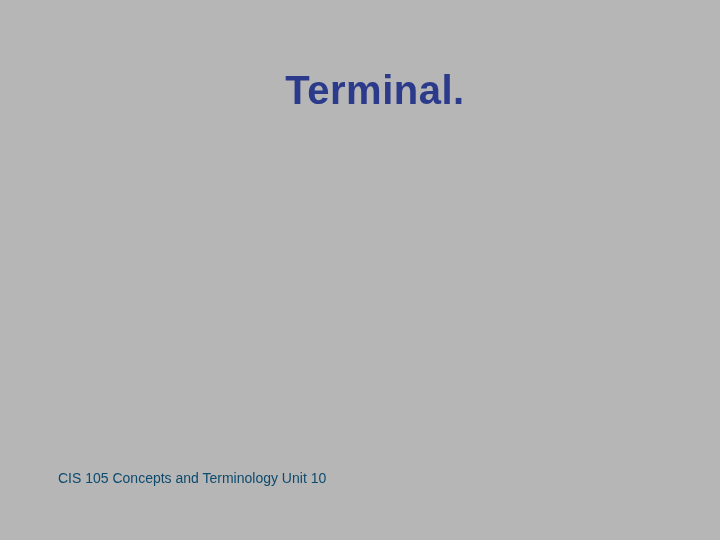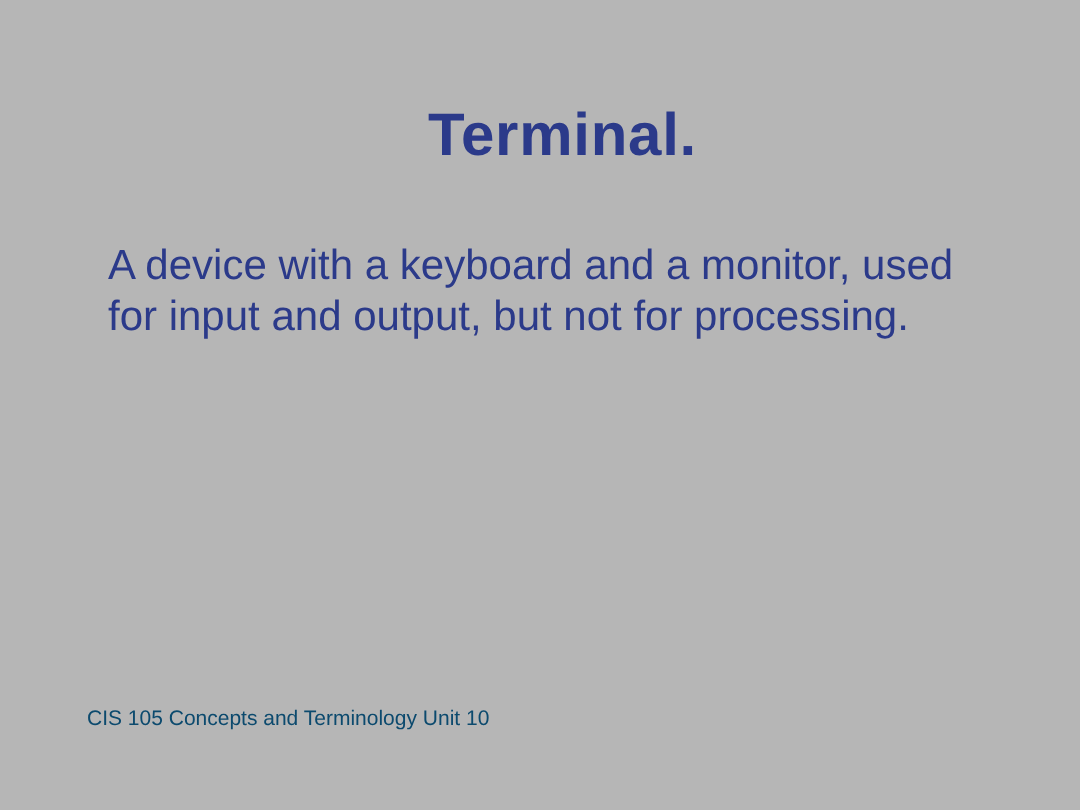--- a/index.html
+++ b/index.html
@@ -54,7 +54,6 @@
 <div class="slide">
   <div class="title">Terminal.</div>
 
-  <div class="body">A device with a keyboard and a monitor, used for input and output, but not for processing.</div>
 
   <div class="footer">CIS 105 Concepts and Terminology  Unit 10</div>
 </div>

